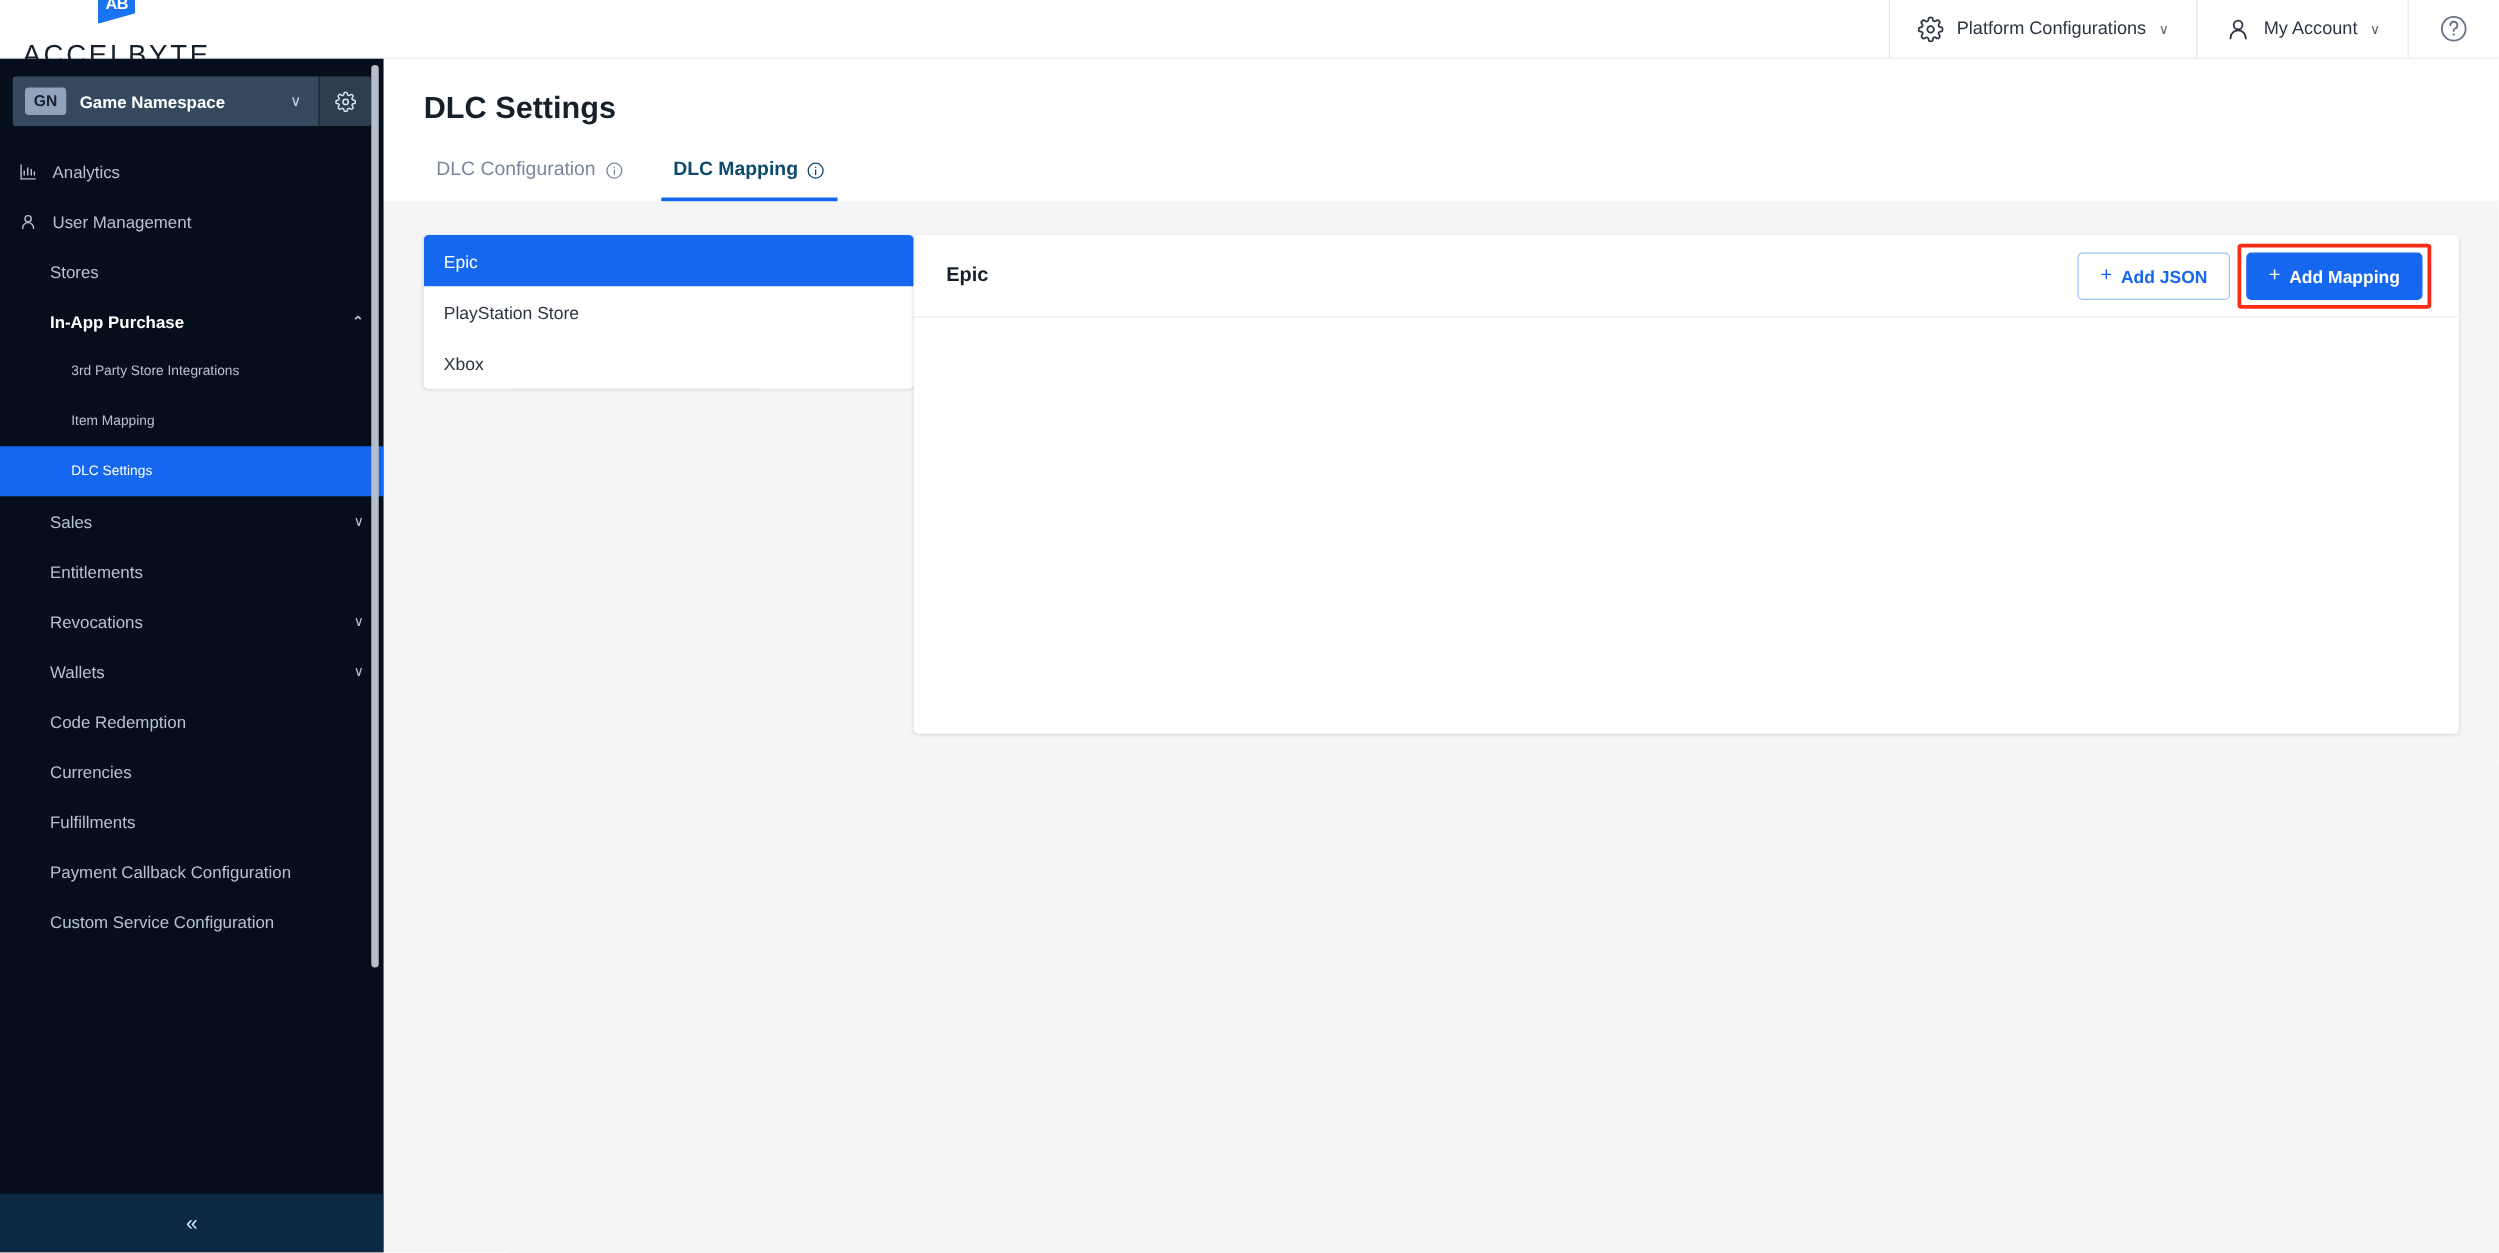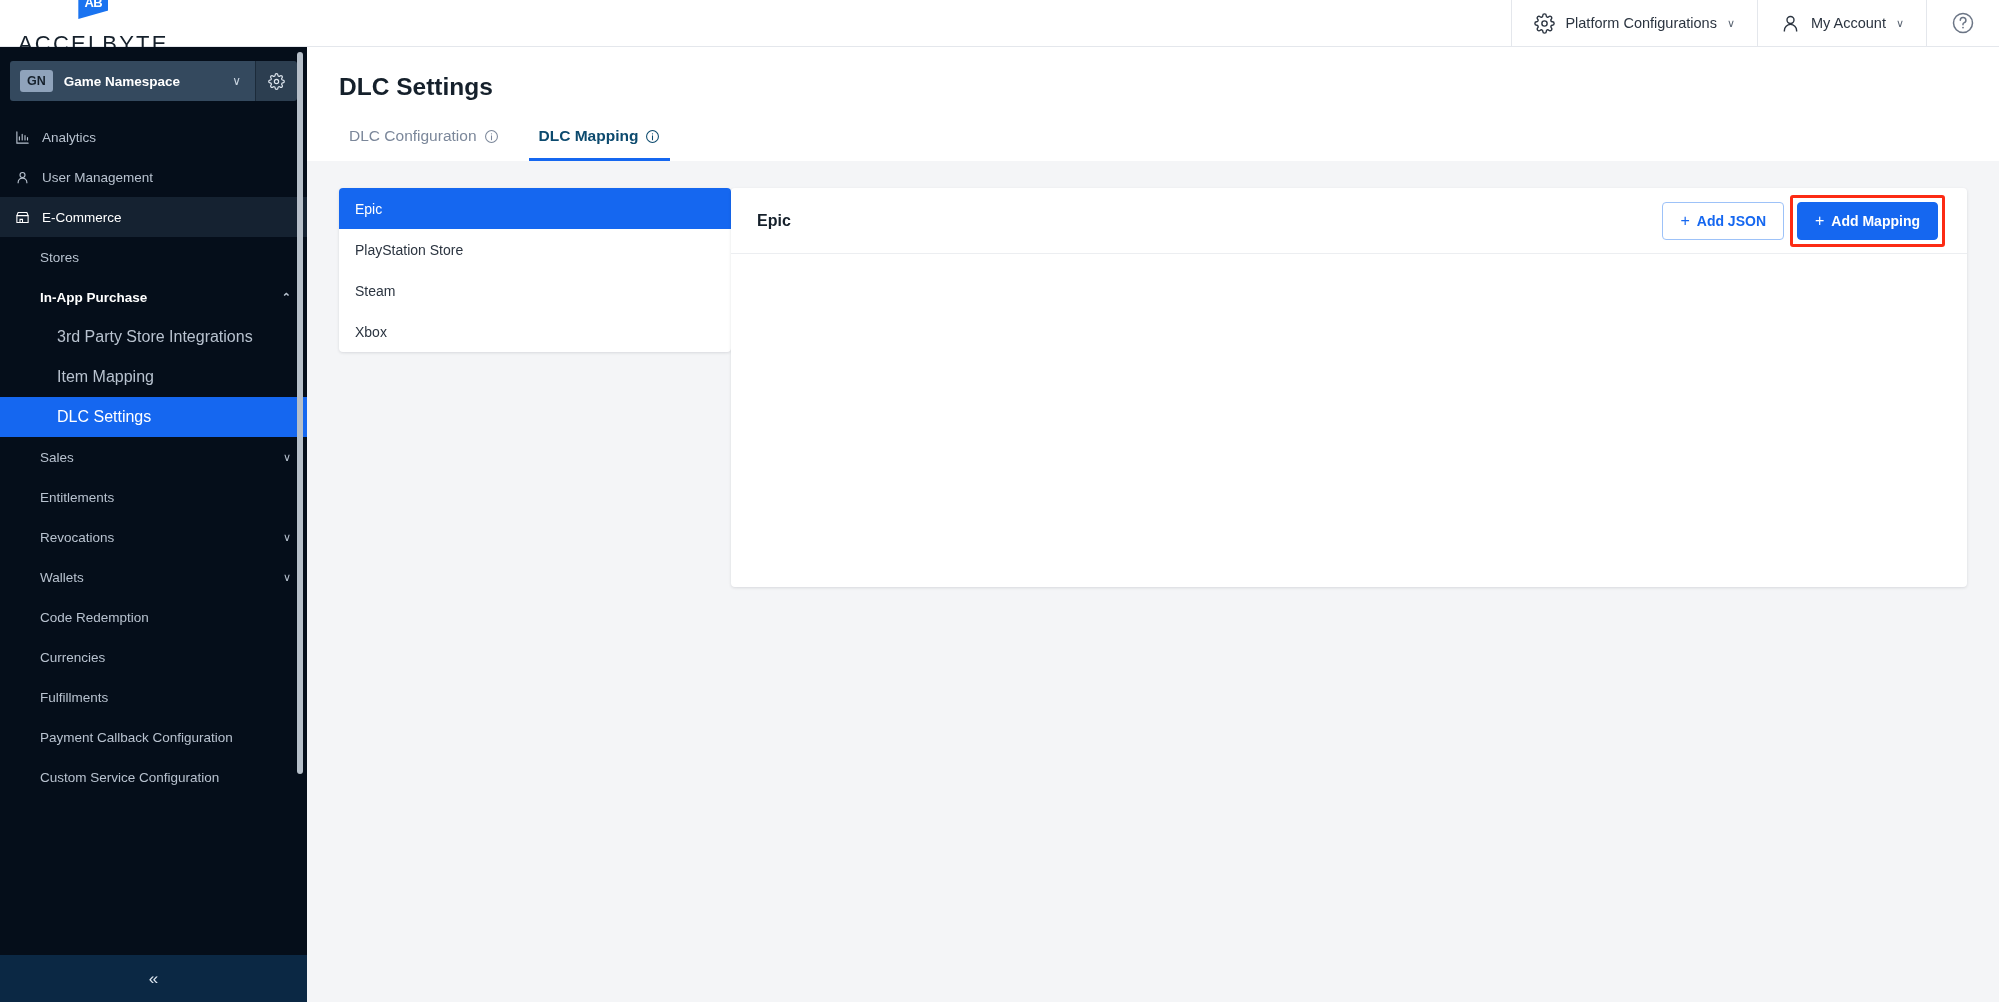--- a/index.html
+++ b/index.html
@@ -250,16 +250,6 @@
             </svg>
           </span>
           <span class="nav-lbl">User Management</span>
-        </div>
-        <div class="nav-item lvl1 active-parent">
-          <span class="nav-ico">
-            <svg width="15" height="15" viewBox="0 0 24 24" fill="none" stroke="#ffffff" stroke-width="1.7">
-              <path d="M3 9h18v11H3z"></path>
-              <path d="M3 9l2-5h14l2 5"></path>
-              <path d="M8 20v-5h4v5"></path>
-            </svg>
-          </span>
-          <span class="nav-lbl">E-Commerce</span>
         </div>
         <div class="nav-item lvl2">
           <span class="nav-lbl">Stores</span>

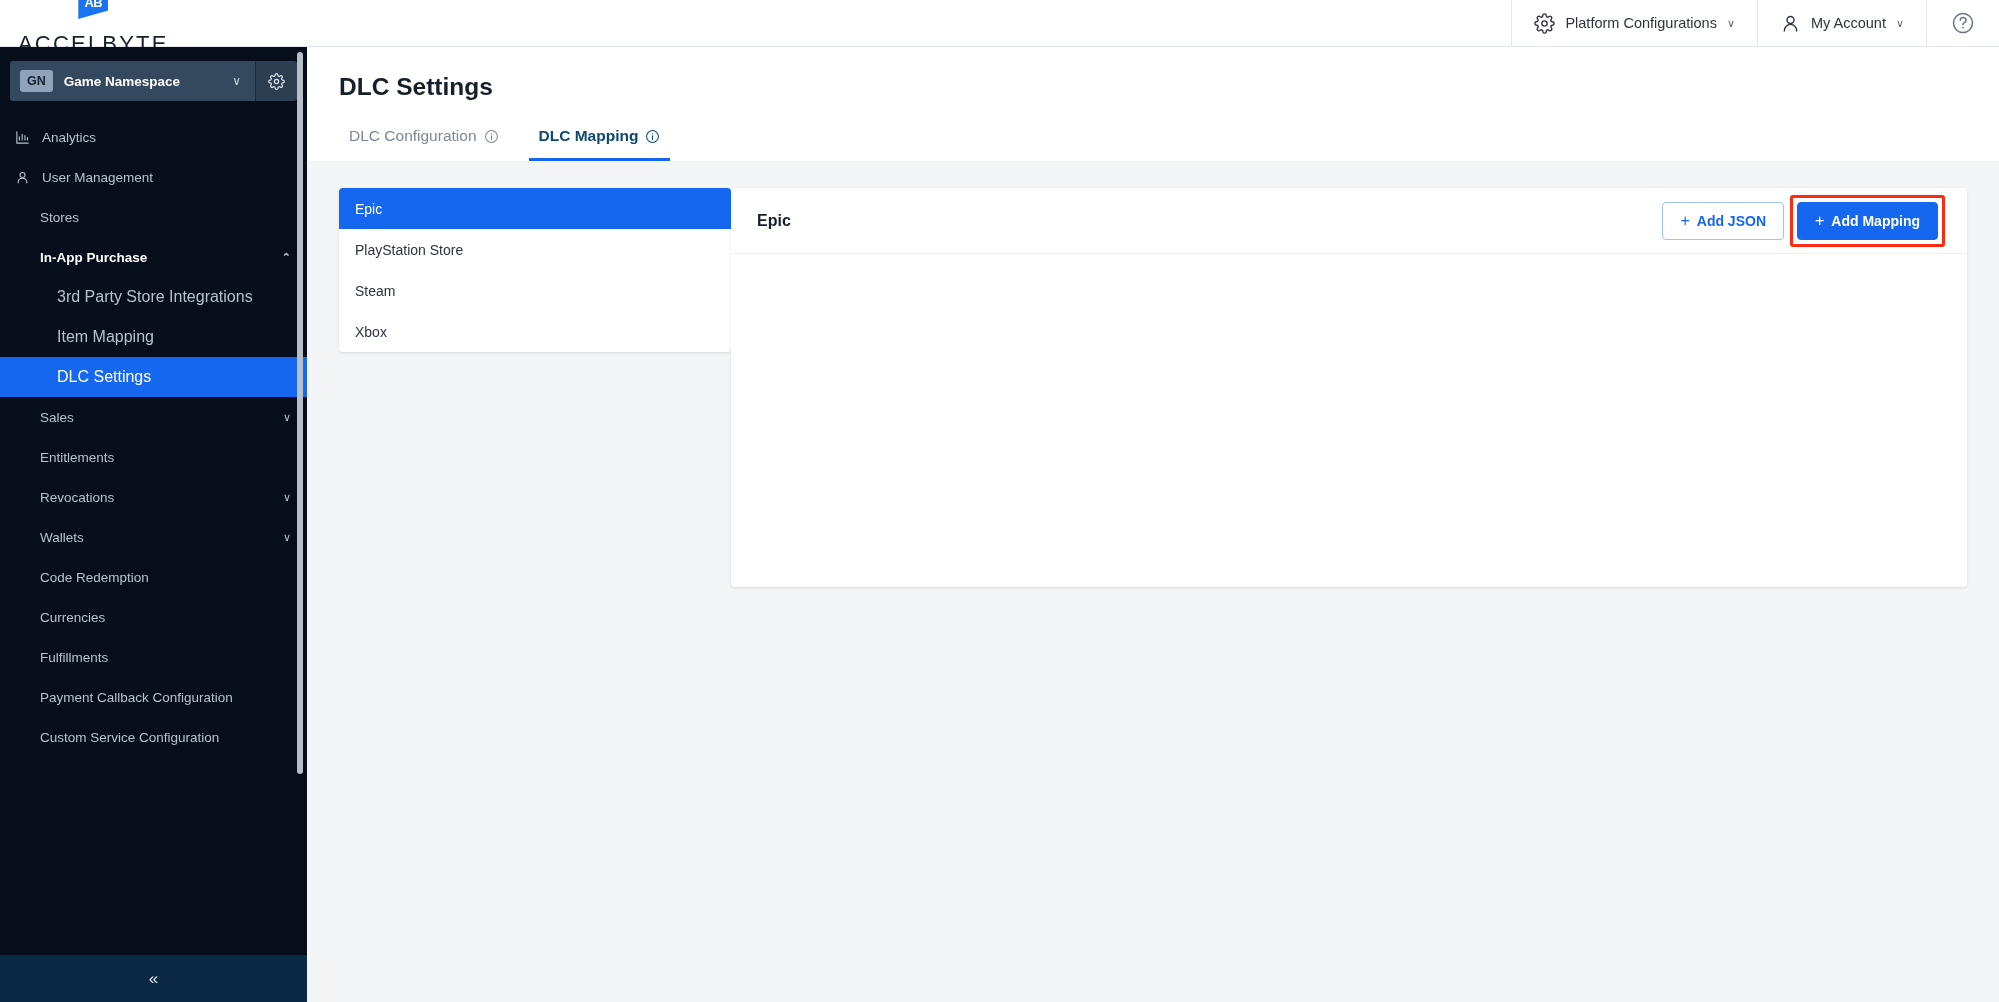--- a/index.html
+++ b/index.html
@@ -76,7 +76,7 @@
   }
   .nav-item.lvl1 { padding-left: 14px; }
   .nav-item.lvl2 { padding-left: 40px; font-size: 13.5px; }
-  .nav-item.lvl3 { padding-left: 57px; font-size: 16px; }
+  .nav-item.lvl3 { padding-left: 57px; font-size: 11px; }
   .nav-item.active-parent { background: #152231; color: #ffffff; }
   .nav-item.active { background: #1567f0; color: #ffffff; }
   .nav-item.bold { color: #ffffff; font-weight: bold; }

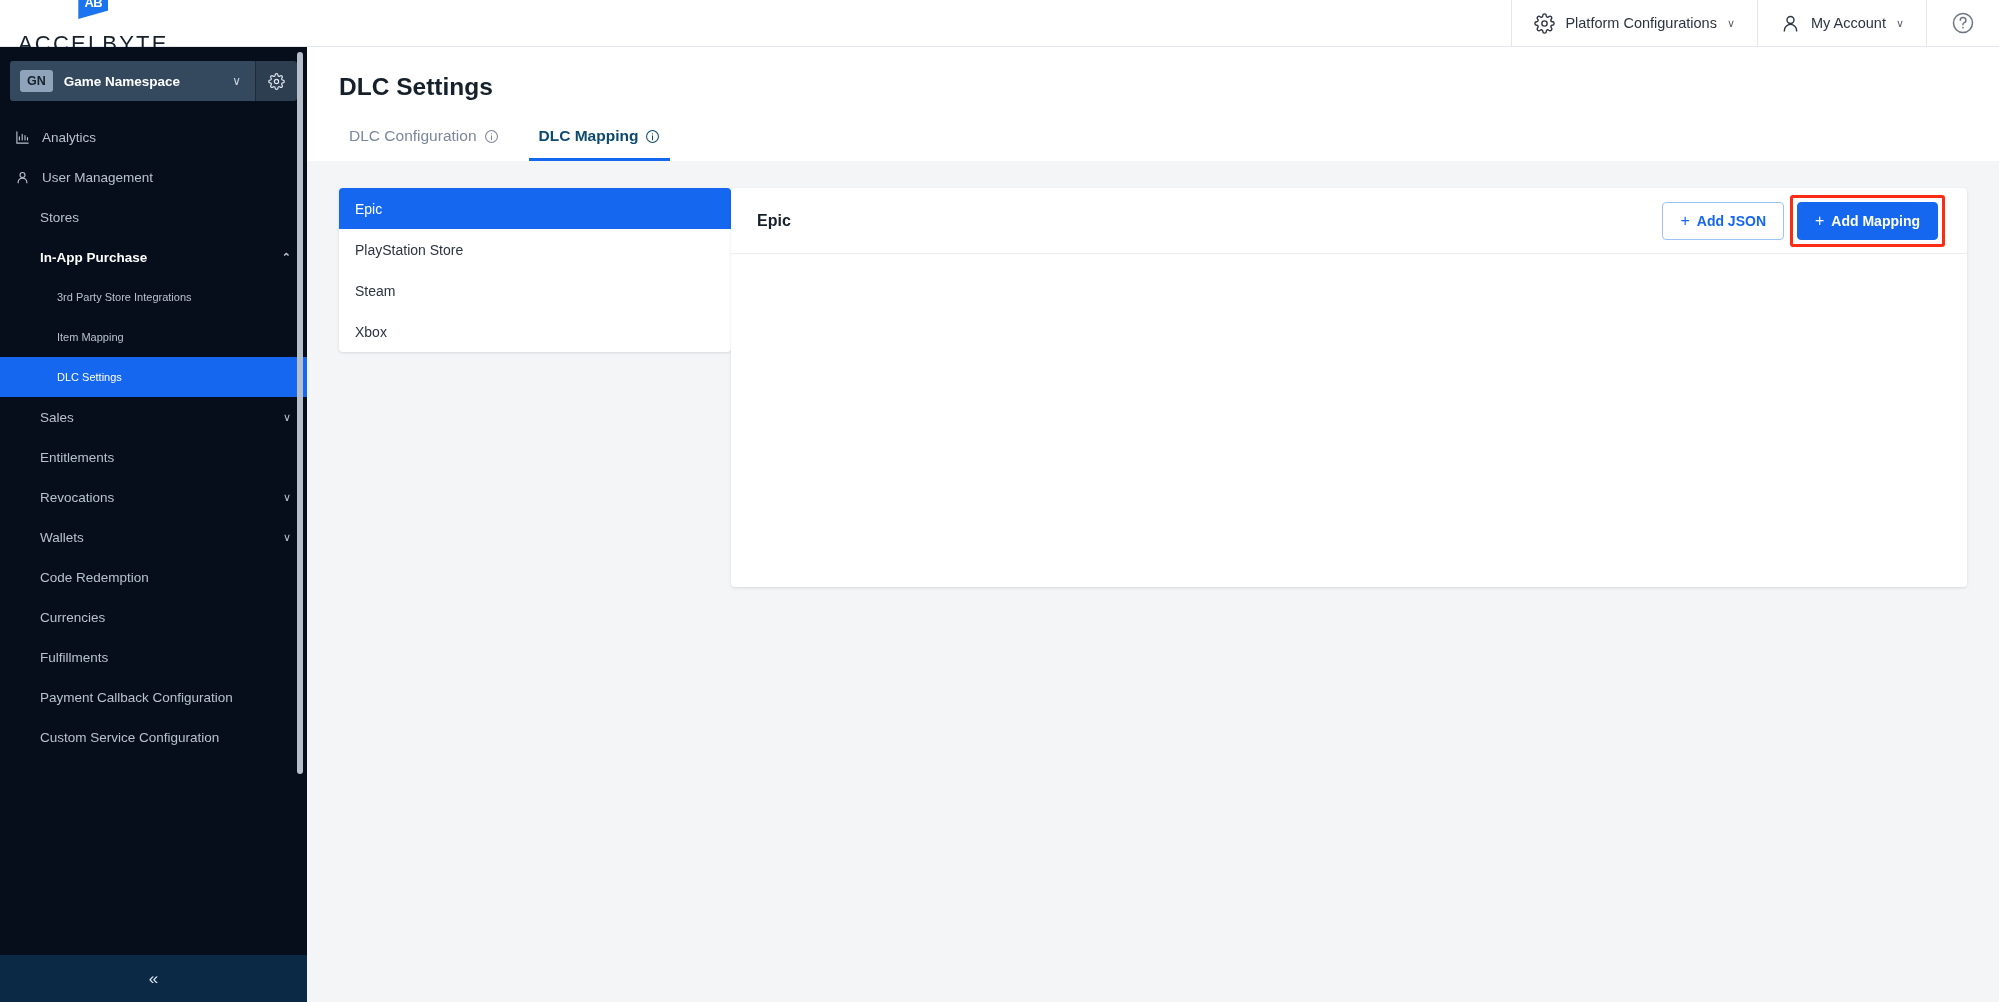--- a/index.html
+++ b/index.html
@@ -341,9 +341,6 @@
           </div>
           <div class="plat-item">
             <span>PlayStation Store</span>
-          </div>
-          <div class="plat-item">
-            <span>Steam</span>
           </div>
           <div class="plat-item">
             <span>Xbox</span>

